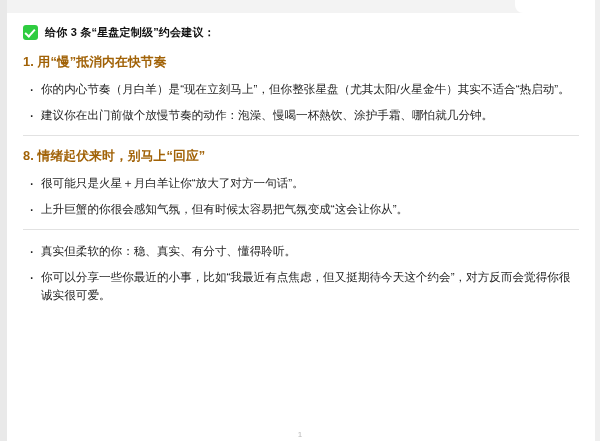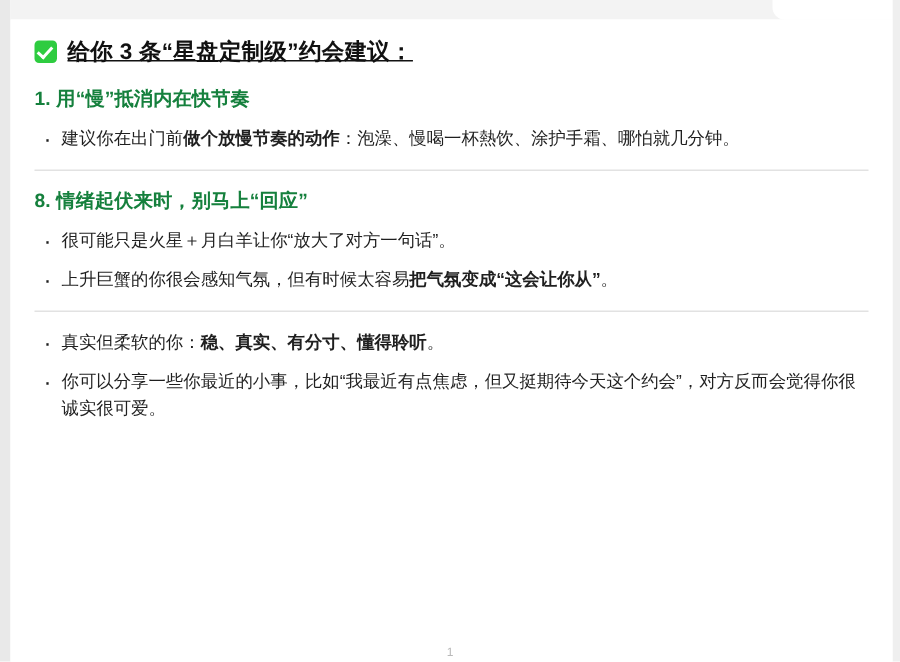--- a/index.html
+++ b/index.html
@@ -71,12 +71,11 @@
     display: flex;
     align-items: center;
     gap: 7px;
-    font-size: 15px;
+    font-size: 11px;
     font-weight: bold;
     color: #111111;
     margin: 0 0 14px 0;
     letter-spacing: 0.2px;
-    text-decoration: underline;
   }
   .check-box {
     width: 15px;

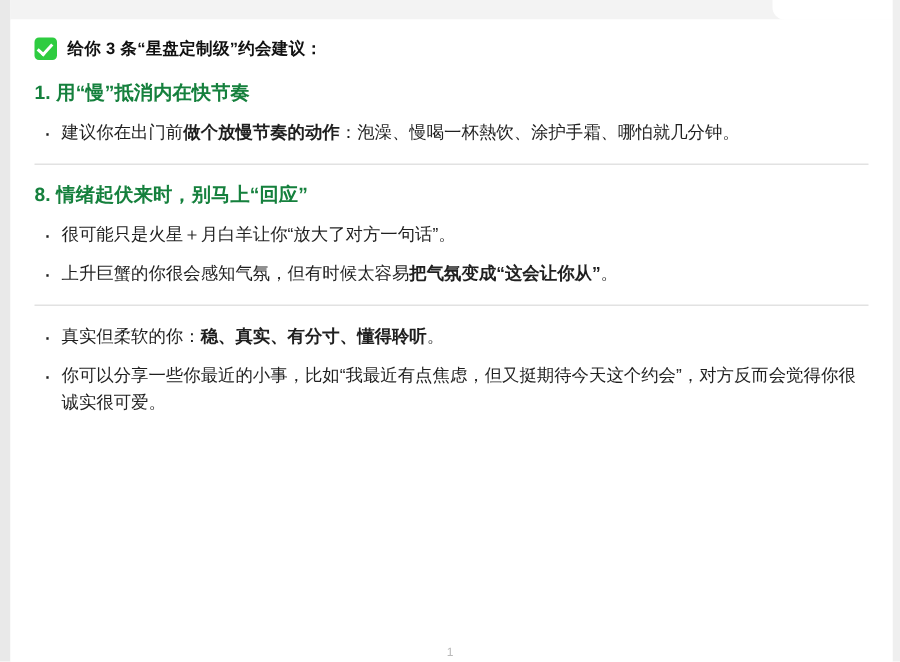--- a/index.html
+++ b/index.html
@@ -103,7 +103,7 @@
   .section-heading {
     font-size: 12.8px;
     font-weight: bold;
-    color: #15803d;
+    color: #a16207;
     margin: 0 0 9px 0;
     letter-spacing: 0.1px;
   }

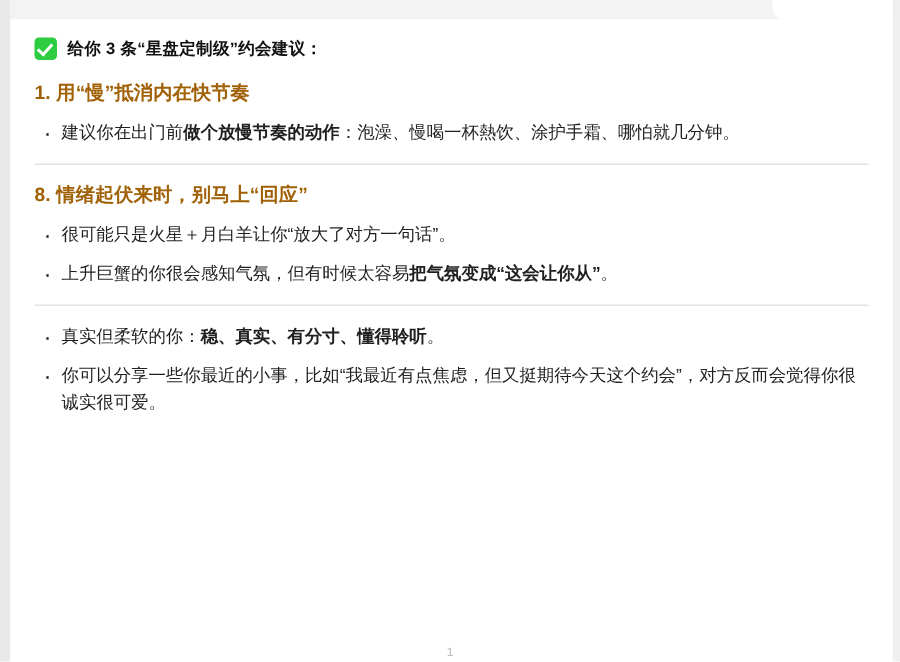--- a/index.html
+++ b/index.html
@@ -166,6 +166,7 @@
     <div class="section">
       <div class="section-heading">1. 用“慢”抵消内在快节奏</div>
       <ul class="bullets">
+        <li><span>你的内心节奏（月白羊）是“现在立刻马上”，但你整张星盘（尤其太阳/火星金牛）其实不适合“热启动”。</span></li>
         <li><span>建议你在出门前</span><span class="b">做个放慢节奏的动作</span><span>：泡澡、慢喝一杯熱饮、涂护手霜、哪怕就几分钟。</span></li>
       </ul>
     </div>

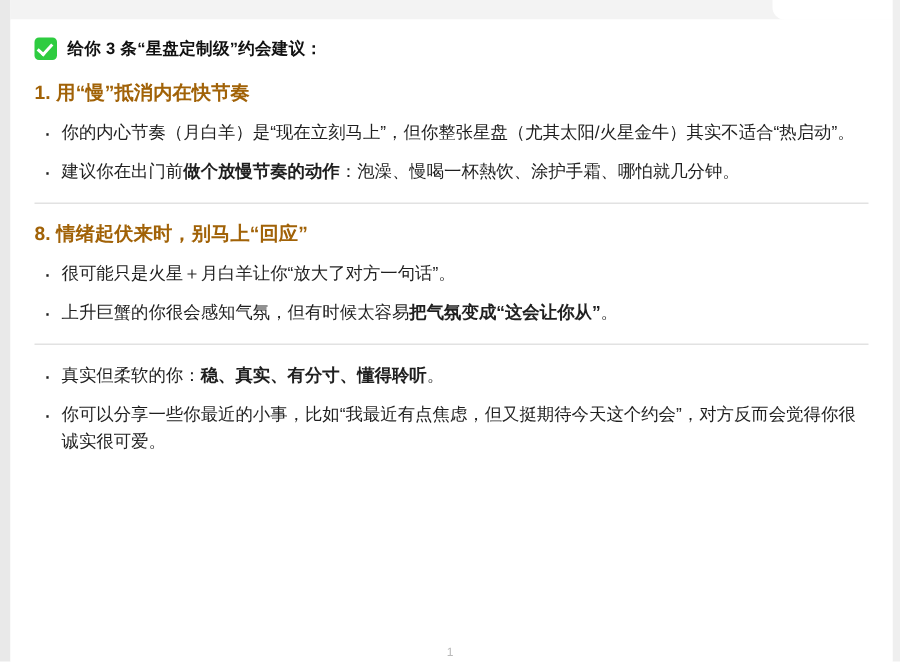--- a/index.html
+++ b/index.html
@@ -135,7 +135,7 @@
     margin: 11px 0 12px 0;
   }
   .b {
-    font-weight: bold;
+    font-weight: normal;
   }
   .page-foot {
     position: absolute;

